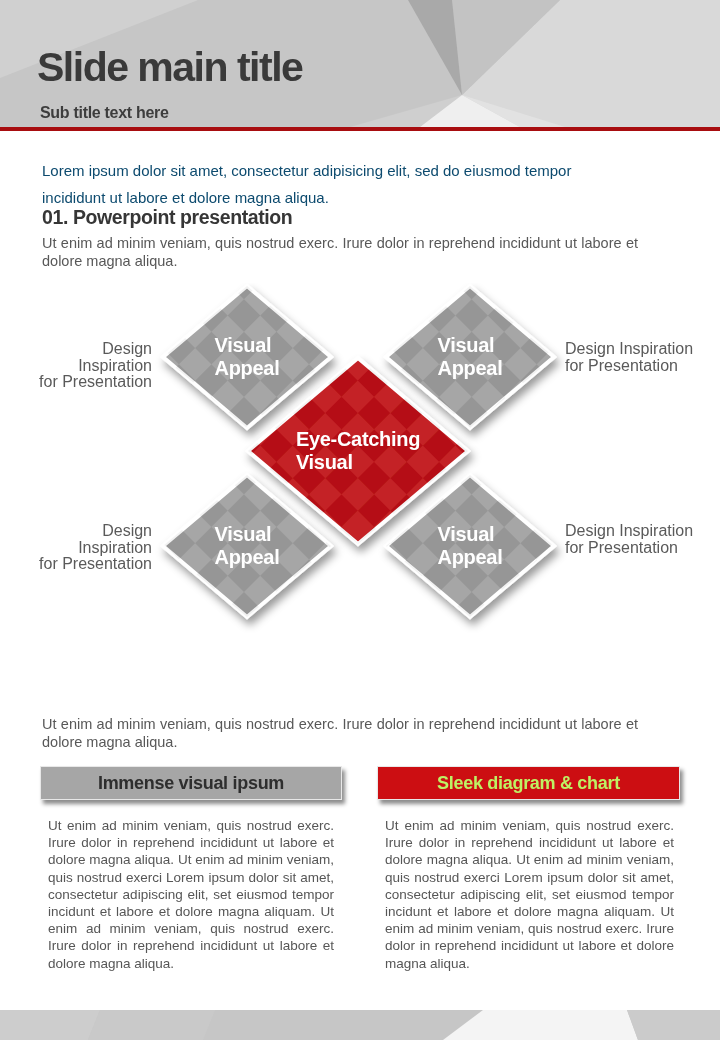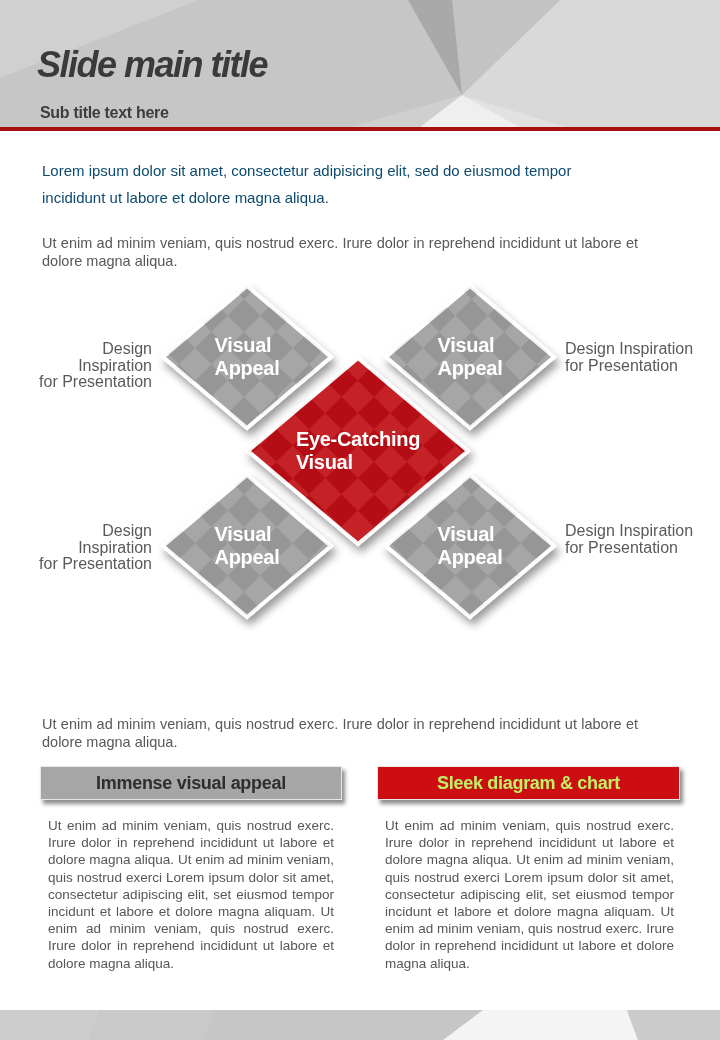--- a/index.html
+++ b/index.html
@@ -9,8 +9,8 @@
   
   .header{position:absolute;top:0;left:0;width:720px;height:131px;}
   .header svg{position:absolute;top:0;left:0;}
-  .page-title{position:absolute;left:37px;top:44px;font-size:36px;font-weight:bold;
-    color:#3a3a3a;letter-spacing:-1.5px;white-space:nowrap;font-style:italic;}
+  .page-title{position:absolute;left:37px;top:44px;font-size:41px;font-weight:bold;
+    color:#3a3a3a;letter-spacing:-1.5px;white-space:nowrap;}
   .page-subtitle{position:absolute;left:40px;top:104px;font-size:16px;font-weight:bold;
     color:#3d3d3d;letter-spacing:-0.3px;}
   .accent-line{position:absolute;left:0;top:127px;width:720px;height:4px;background:#a80d10;}

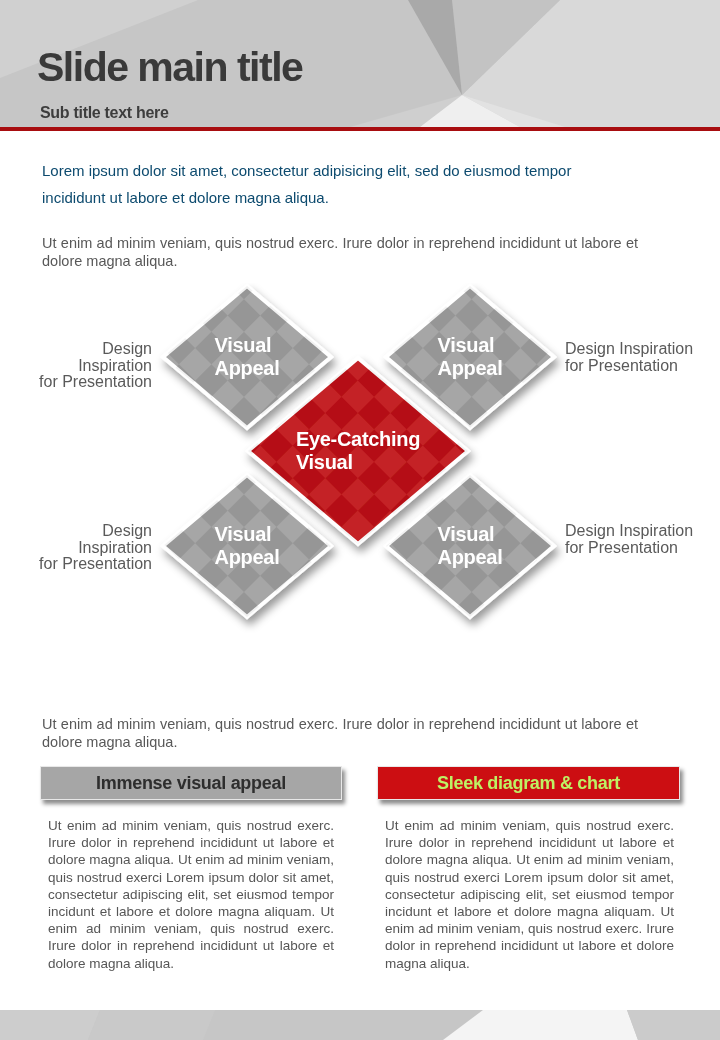--- a/index.html
+++ b/index.html
@@ -75,6 +75,7 @@
 
   <div class="intro">Lorem ipsum dolor sit amet, consectetur adipisicing elit, sed do eiusmod tempor incididunt ut labore et dolore magna aliqua.</div>
 
+  <div class="sec-heading h1">01. Powerpoint presentation</div>
   <div class="sec-body p1">Ut enim ad minim veniam, quis nostrud exerc. Irure dolor in reprehend incididunt ut labore et dolore magna aliqua.</div>
 
   <div class="diagram">

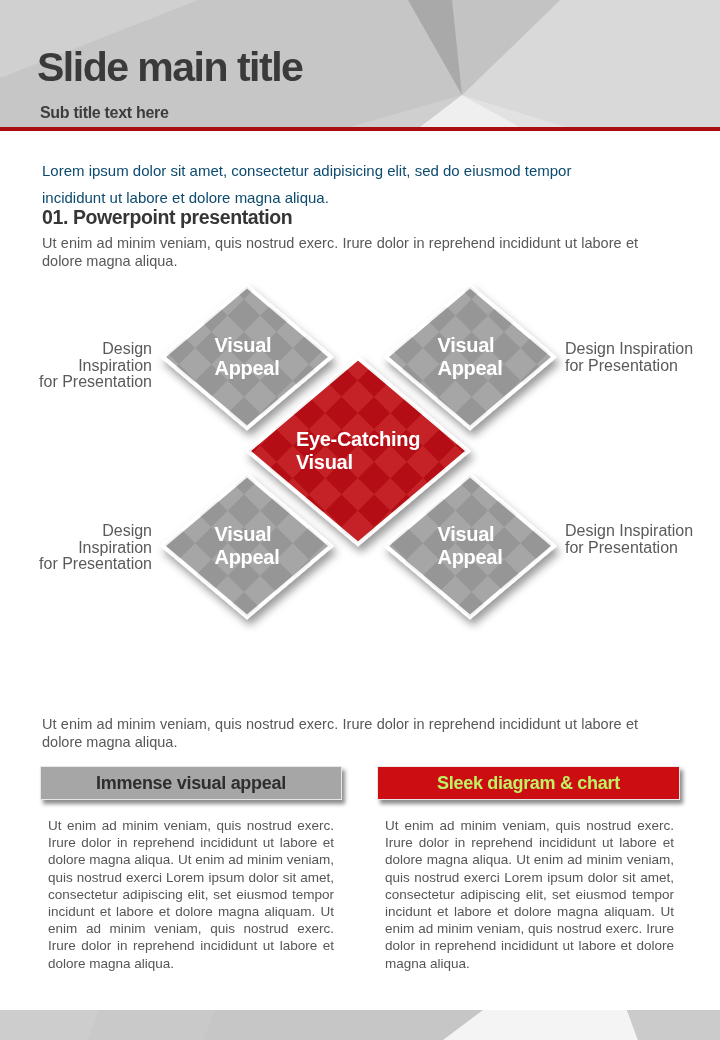--- a/index.html
+++ b/index.html
@@ -138,7 +138,7 @@
 
   <div class="sec-body p2">Ut enim ad minim veniam, quis nostrud exerc. Irure dolor in reprehend incididunt ut labore et dolore magna aliqua.</div>
 
-  <div class="banner banner-left">Immense visual appeal</div>
+  <div class="banner banner-left">Immense visual ipsum</div>
   <div class="banner banner-right">Sleek diagram &amp; chart</div>
 
   <div class="col col-left">Ut enim ad minim veniam, quis nostrud exerc. Irure dolor in reprehend incididunt ut labore et dolore magna aliqua. Ut enim ad minim veniam, quis nostrud exerci  Lorem ipsum dolor sit amet, consectetur adipiscing elit, set eiusmod tempor incidunt et labore et dolore magna aliquam. Ut enim ad minim veniam, quis nostrud exerc. Irure dolor in reprehend incididunt ut labore et dolore magna aliqua.</div>

